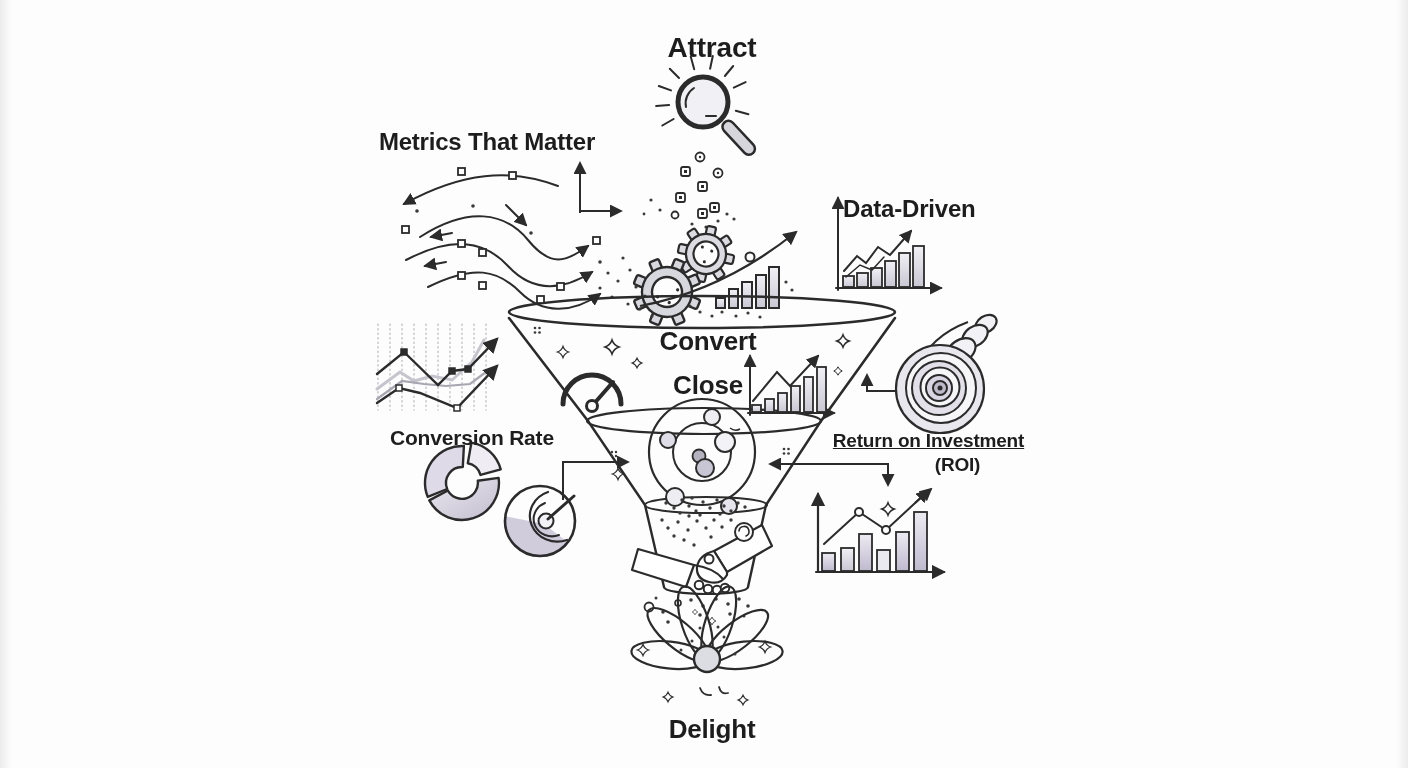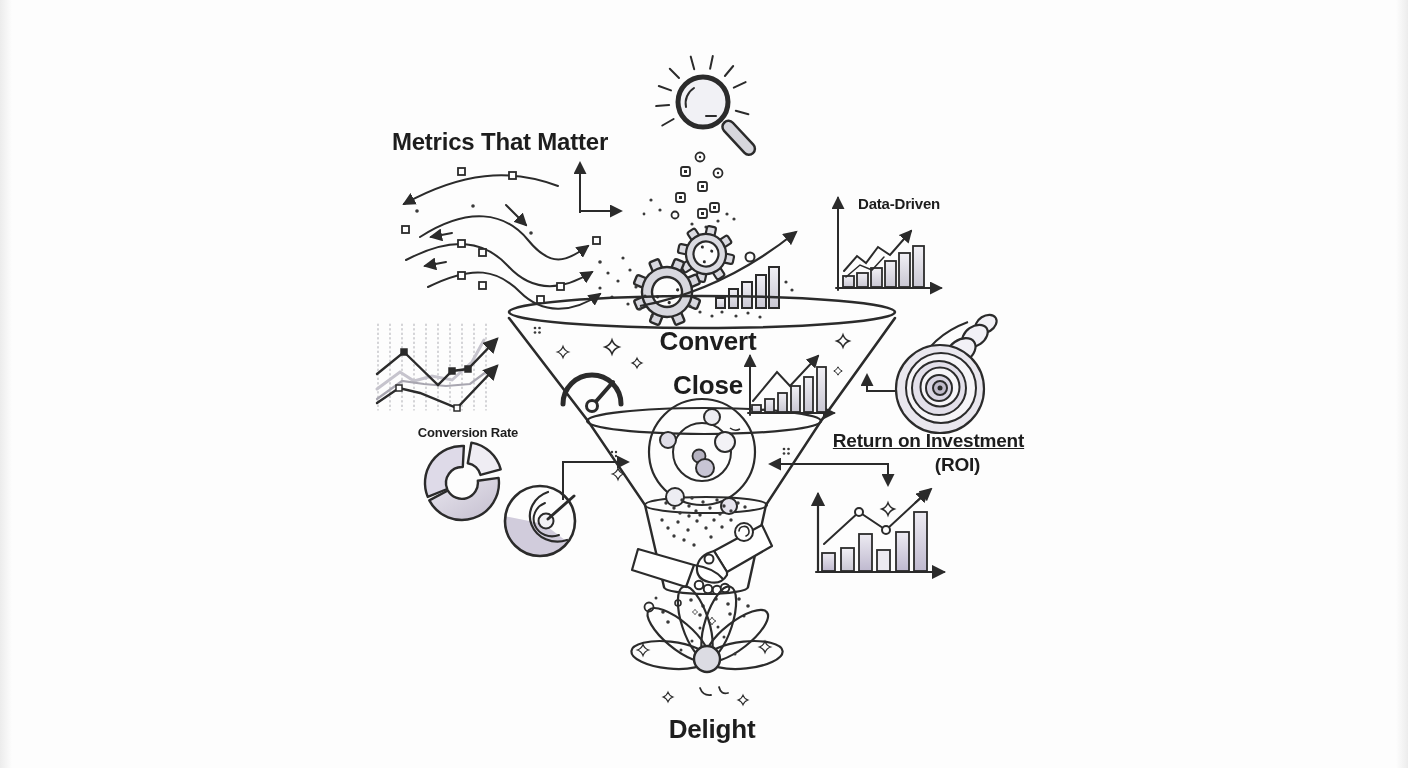--- a/index.html
+++ b/index.html
@@ -468,6 +468,7 @@
   </g>
 </svg>
 
+<div class="label lg" style="left:600px;top:33px;width:224px;">Attract</div>
 
 <div class="label md" style="left:380px;top:129px;width:240px;">Metrics That Matter</div>
 

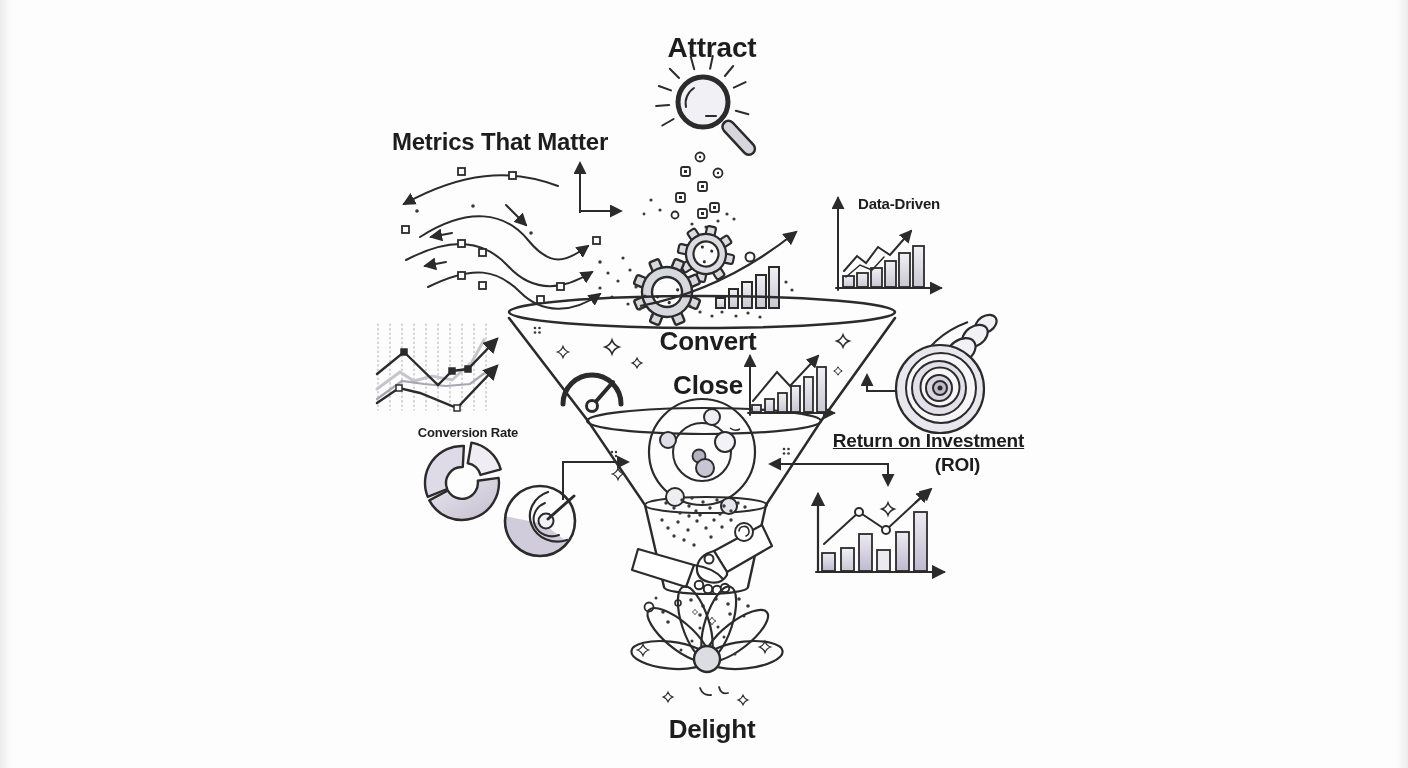--- a/index.html
+++ b/index.html
@@ -470,7 +470,7 @@
 
 <div class="label lg" style="left:600px;top:33px;width:224px;">Attract</div>
 
-<div class="label md" style="left:380px;top:129px;width:240px;">Metrics That Matter</div>
+<div class="label md" style="left:367px;top:129px;width:240px;">Metrics That Matter</div>
 
 <div class="label xs" style="left:843px;top:196px;width:112px;">Data-Driven</div>
 

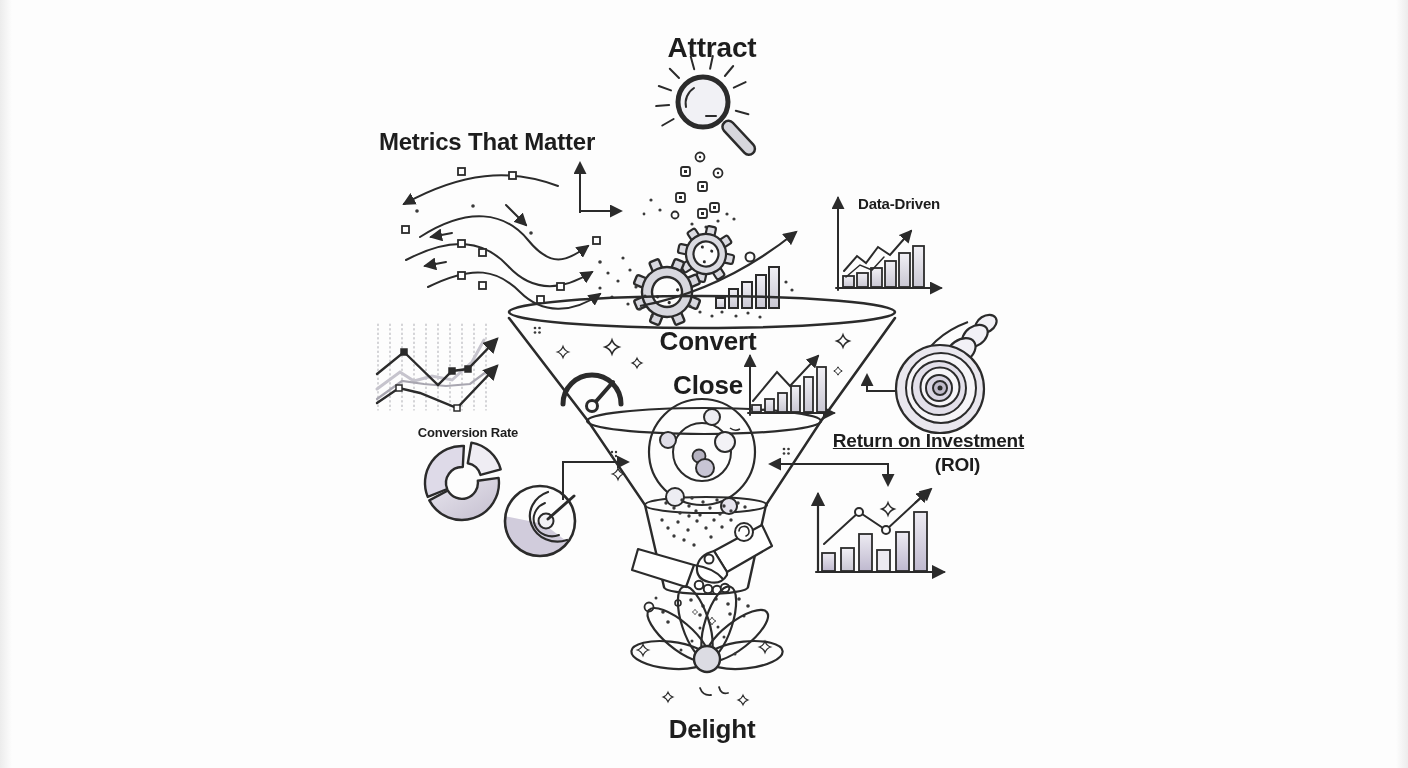--- a/index.html
+++ b/index.html
@@ -14,7 +14,7 @@
   .lg{font-size:28px;}
   .md{font-size:24px;}
   .sm{font-size:19px;}
-  .xs{font-size:15px;}
+  .xs{font-size:24px;}
 </style>
 </head>
 <body>

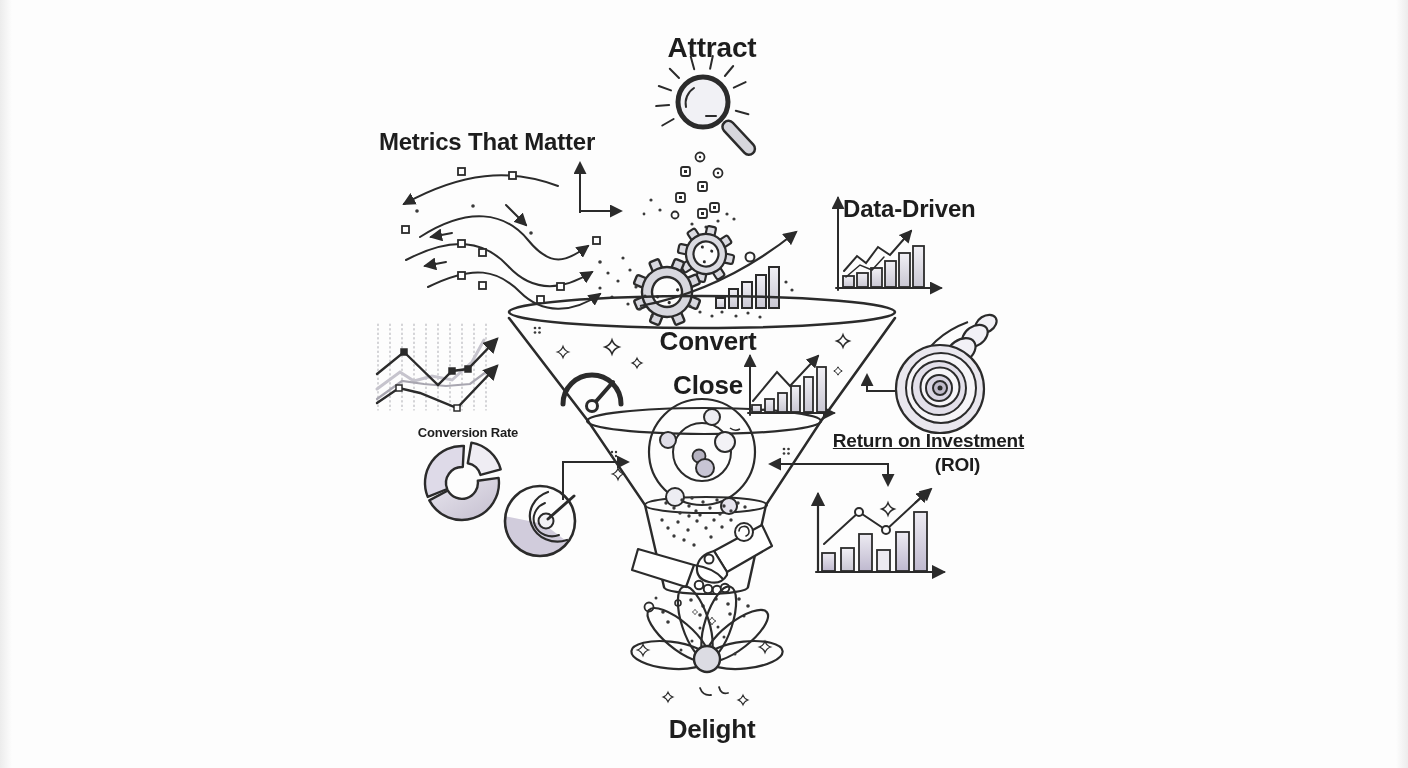--- a/index.html
+++ b/index.html
@@ -478,7 +478,7 @@
 
 <div class="label lg" style="left:608px;top:371px;width:200px;font-size:26px;">Close</div>
 
-<div class="label sm" style="left:390px;top:426px;width:156px;font-size:13px;">Conversion Rate</div>
+<div class="label sm" style="left:390px;top:426px;width:156px;font-size:21px;">Conversion Rate</div>
 
 
 <div class="label sm" style="left:826px;top:431px;width:205px;text-decoration:underline;">Return on Investment</div>

